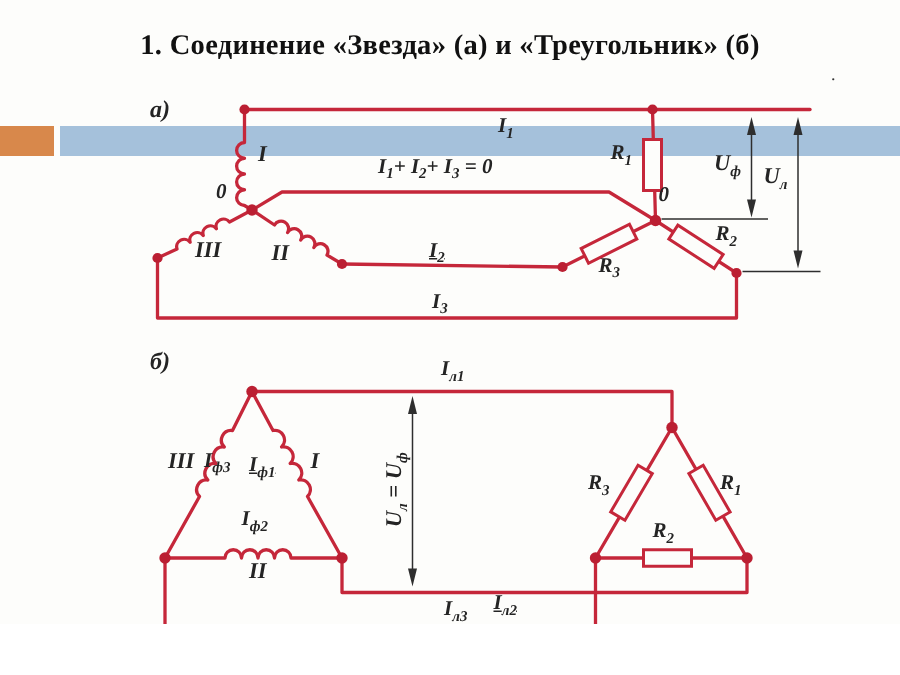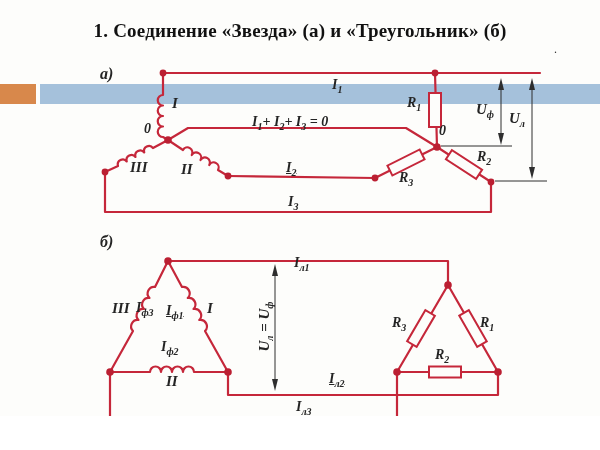--- a/index.html
+++ b/index.html
@@ -135,7 +135,7 @@
   <span class="lbl small" style="left:144px;top:122px;">0</span>
   <span class="lbl small" style="left:439px;top:124px;">0</span>
   <span class="lbl small" style="left:304px;top:78px;margin-left:28px;"><span>I</span><sub>1</sub></span>
-  <span class="lbl small" style="left:252px;top:115px;"><span>I</span><sub>1</sub><span>+ I</span><sub>2</sub><span>+ I</span><sub>3</sub><span> = 0</span></span>
+  <span class="lbl small" style="left:252px;top:105px;"><span>I</span><sub>1</sub><span>+ I</span><sub>2</sub><span>+ I</span><sub>3</sub><span> = 0</span></span>
   <span class="lbl" style="left:130px;top:160px;">III</span>
   <span class="lbl" style="left:181px;top:162px;">II</span>
   <span class="lbl small" style="left:286px;top:161px;text-decoration:underline;"><span>I</span><sub>2</sub></span>

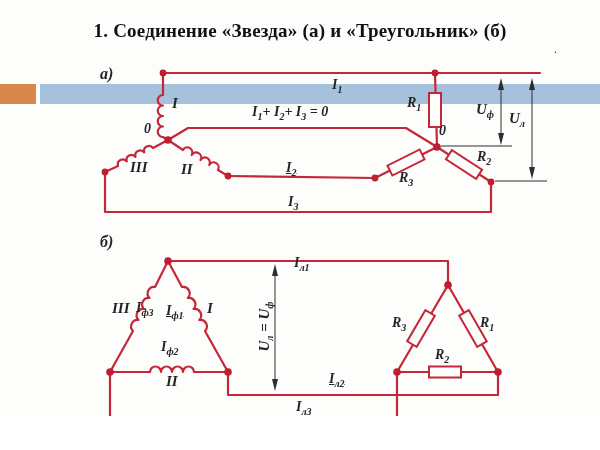--- a/index.html
+++ b/index.html
@@ -153,7 +153,7 @@
   <span class="lbl small" style="left:166px;top:304px;text-decoration:underline;"><span>I</span><sub>ф1</sub></span>
   <span class="lbl small" style="left:136px;top:301px;"><span>I</span><sub>ф3</sub></span>
   <span class="lbl small" style="left:161px;top:340px;"><span>I</span><sub>ф2</sub></span>
-  <span class="lbl small" style="left:294px;top:240px;margin-top:16px;"><span>I</span><sub>л1</sub></span>
+  <span class="lbl small" style="left:294px;top:240px;"><span>I</span><sub>л1</sub></span>
   <span class="lbl small" style="left:329px;top:372px;text-decoration:underline;"><span>I</span><sub>л2</sub></span>
   <span class="lbl small" style="left:296px;top:400px;"><span>I</span><sub>л3</sub></span>
   <span class="lbl small" style="left:392px;top:316px;"><span>R</span><sub>3</sub></span>

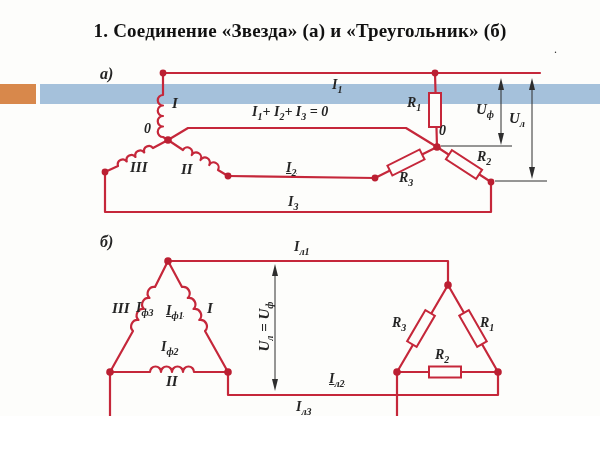--- a/index.html
+++ b/index.html
@@ -154,7 +154,7 @@
   <span class="lbl small" style="left:136px;top:301px;"><span>I</span><sub>ф3</sub></span>
   <span class="lbl small" style="left:161px;top:340px;"><span>I</span><sub>ф2</sub></span>
   <span class="lbl small" style="left:294px;top:240px;"><span>I</span><sub>л1</sub></span>
-  <span class="lbl small" style="left:329px;top:372px;text-decoration:underline;"><span>I</span><sub>л2</sub></span>
+  <span class="lbl small" style="left:329px;top:396px;text-decoration:underline;"><span>I</span><sub>л2</sub></span>
   <span class="lbl small" style="left:296px;top:400px;"><span>I</span><sub>л3</sub></span>
   <span class="lbl small" style="left:392px;top:316px;"><span>R</span><sub>3</sub></span>
   <span class="lbl small" style="left:480px;top:316px;"><span>R</span><sub>1</sub></span>

